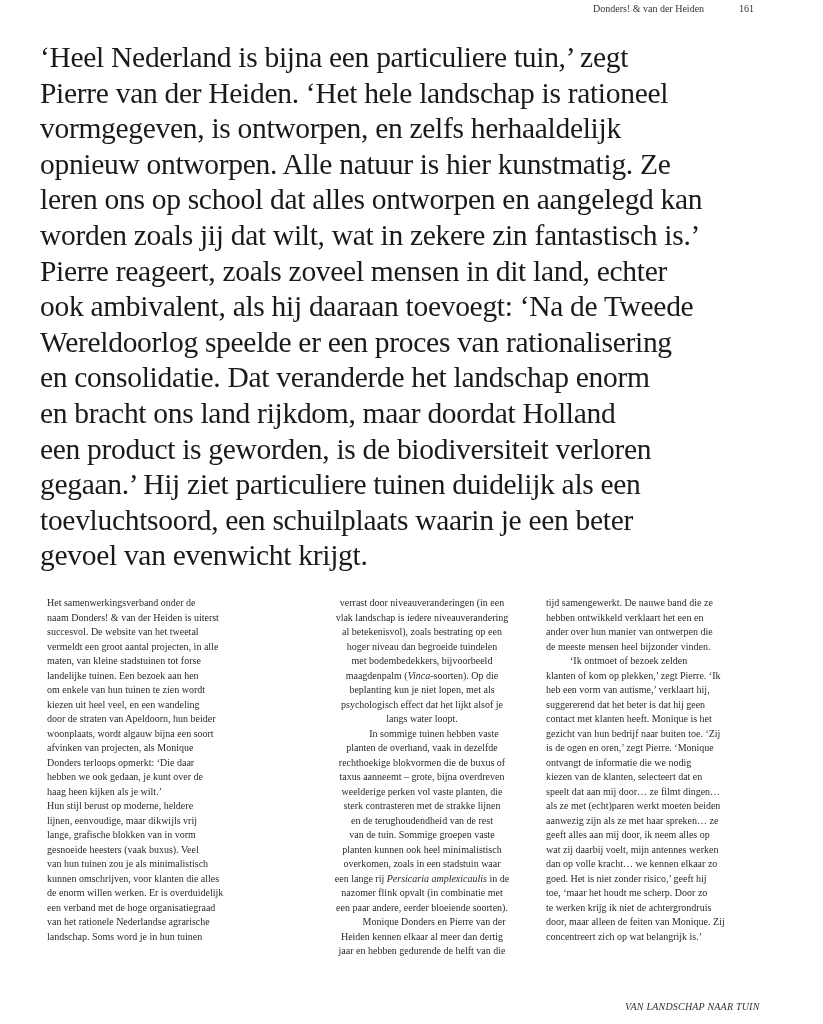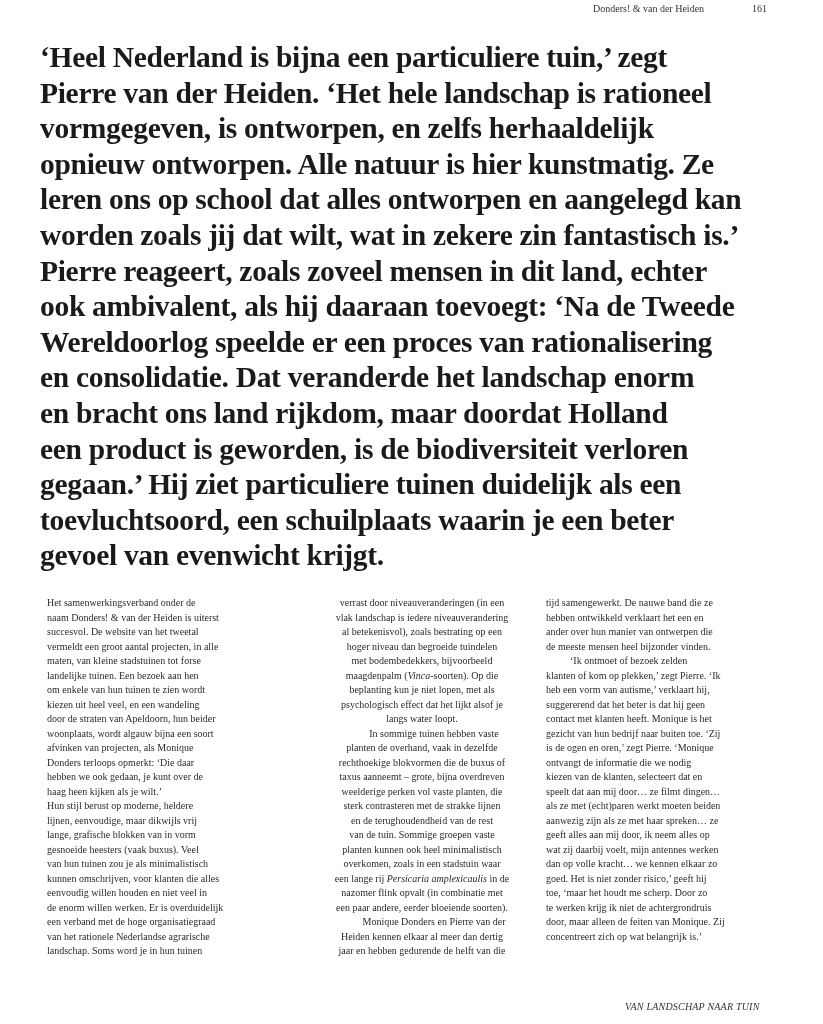--- a/index.html
+++ b/index.html
@@ -12,7 +12,7 @@
     font-family: "Liberation Serif", serif; font-size: 10px; color: #333;
     white-space: nowrap;
   }
-  .running-head .page-number { position: absolute; left: 159px; top: 0; }
+  .running-head .page-number { position: absolute; left: 146px; top: 0; }
   .pull-quote {
     position: absolute; left: 40px; top: 40px; width: 760px;
     font-family: "Liberation Serif", serif; font-size: 29.5px; line-height: 35.6px;

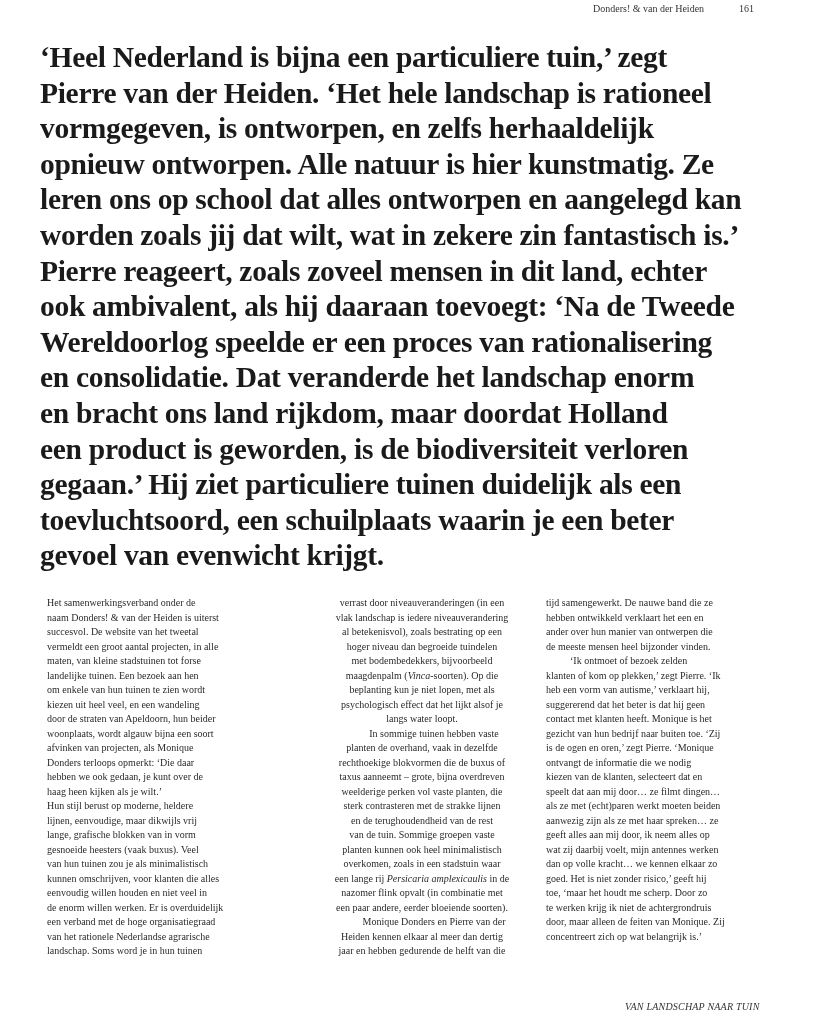--- a/index.html
+++ b/index.html
@@ -19,7 +19,7 @@
     font-weight: normal; color: #1a1a1a; letter-spacing: -0.3px;
     margin: 0;
   }
-  .pull-quote span { display: block; white-space: nowrap; font-weight: bold; }
+  .pull-quote span { display: block; white-space: nowrap; }
   .col {
     position: absolute; top: 596px; width: 250px;
     font-family: "Liberation Serif", serif; font-size: 10px; line-height: 14.5px;

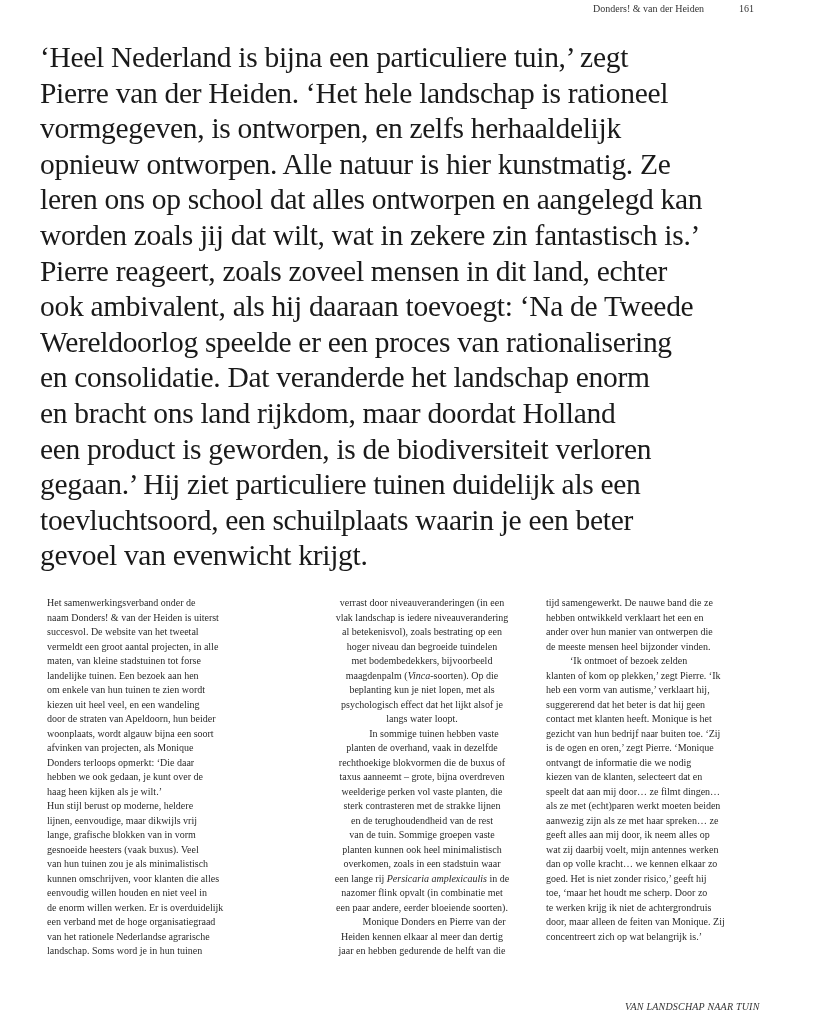--- a/index.html
+++ b/index.html
@@ -84,7 +84,6 @@
   <span class="line">gesnoeide heesters (vaak buxus). Veel</span>
   <span class="line">van hun tuinen zou je als minimalistisch</span>
   <span class="line">kunnen omschrijven, voor klanten die alles</span>
-  <span class="line">eenvoudig willen houden en niet veel in</span>
   <span class="line">de enorm willen werken. Er is overduidelijk</span>
   <span class="line">een verband met de hoge organisatiegraad</span>
   <span class="line">van het rationele Nederlandse agrarische</span>

